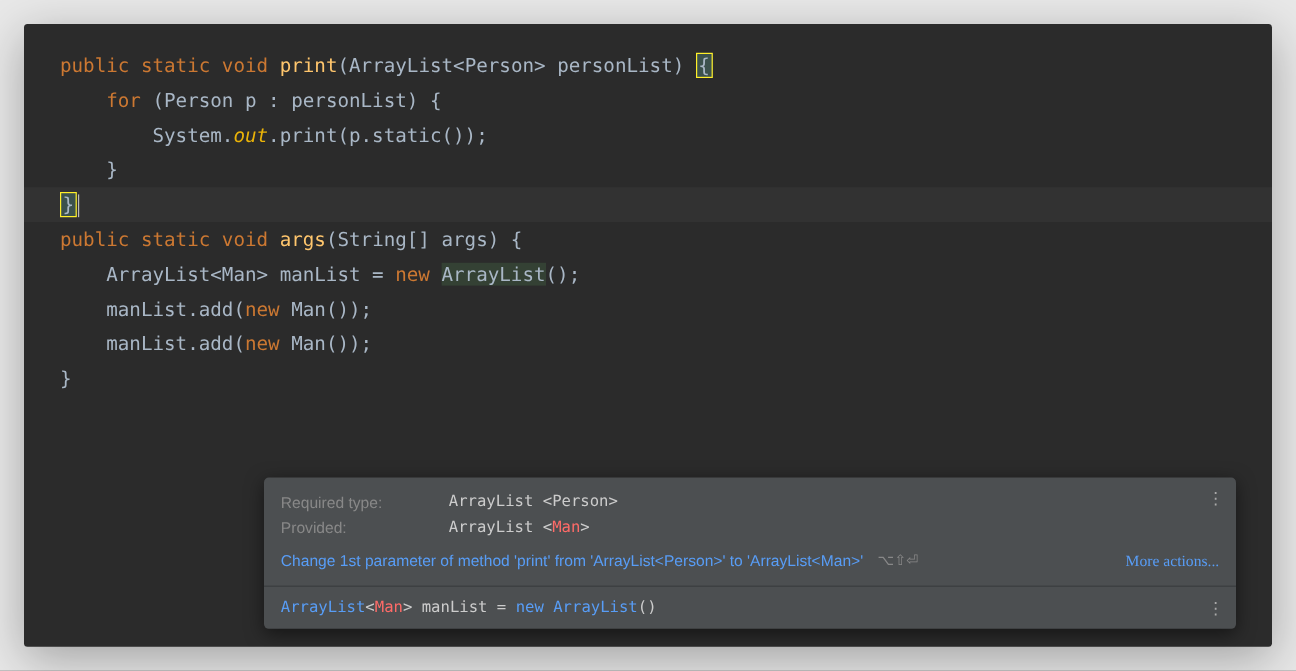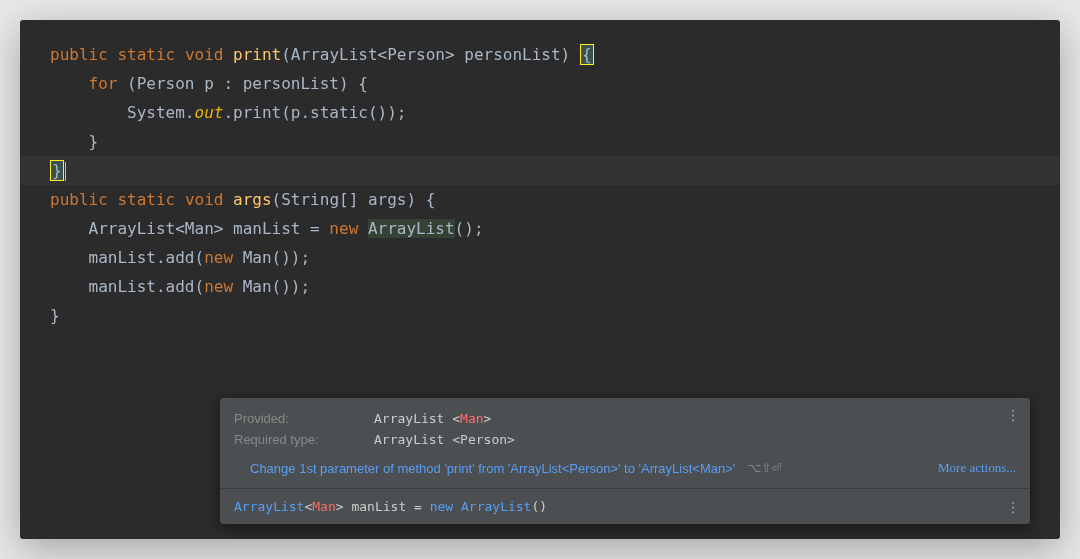--- a/index.html
+++ b/index.html
@@ -175,12 +175,12 @@
     <div class="tooltip-section1">
       <div class="kebab">⋮</div>
       <div class="tooltip-row">
+        <span class="tooltip-label">Required type:</span>
+        <span class="tooltip-value"><span>ArrayList </span><span>&lt;Person&gt;</span></span>
+      </div>
+      <div class="tooltip-row">
         <span class="tooltip-label">Provided:</span>
         <span class="tooltip-value"><span>ArrayList </span><span>&lt;</span><span class="red">Man</span><span>&gt;</span></span>
-      </div>
-      <div class="tooltip-row">
-        <span class="tooltip-label">Required type:</span>
-        <span class="tooltip-value"><span>ArrayList </span><span>&lt;Person&gt;</span></span>
       </div>
       <div class="tooltip-action-row">
         <span class="tooltip-link">Change 1st parameter of method 'print' from 'ArrayList&lt;Person&gt;' to 'ArrayList&lt;Man&gt;'</span>

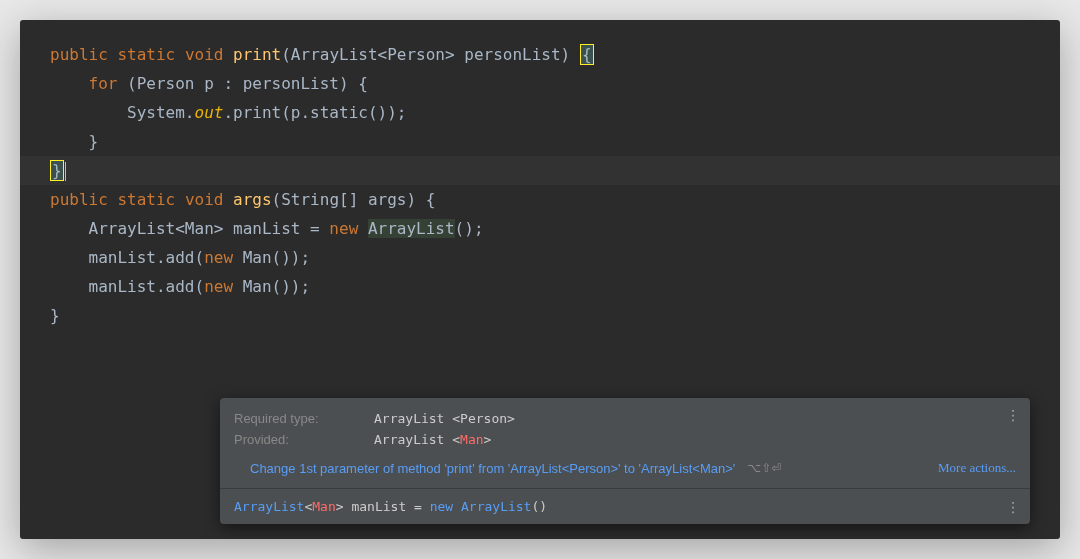--- a/index.html
+++ b/index.html
@@ -93,9 +93,8 @@
     .tooltip-value .red { color: #ff6b68; }
     .tooltip-action-row {
       display: flex;
-      align-items: center;
+      align-items: flex-start;
       padding-top: 10px;
-      margin-left: 16px;
     }
     .tooltip-link {
       color: #589df6;

